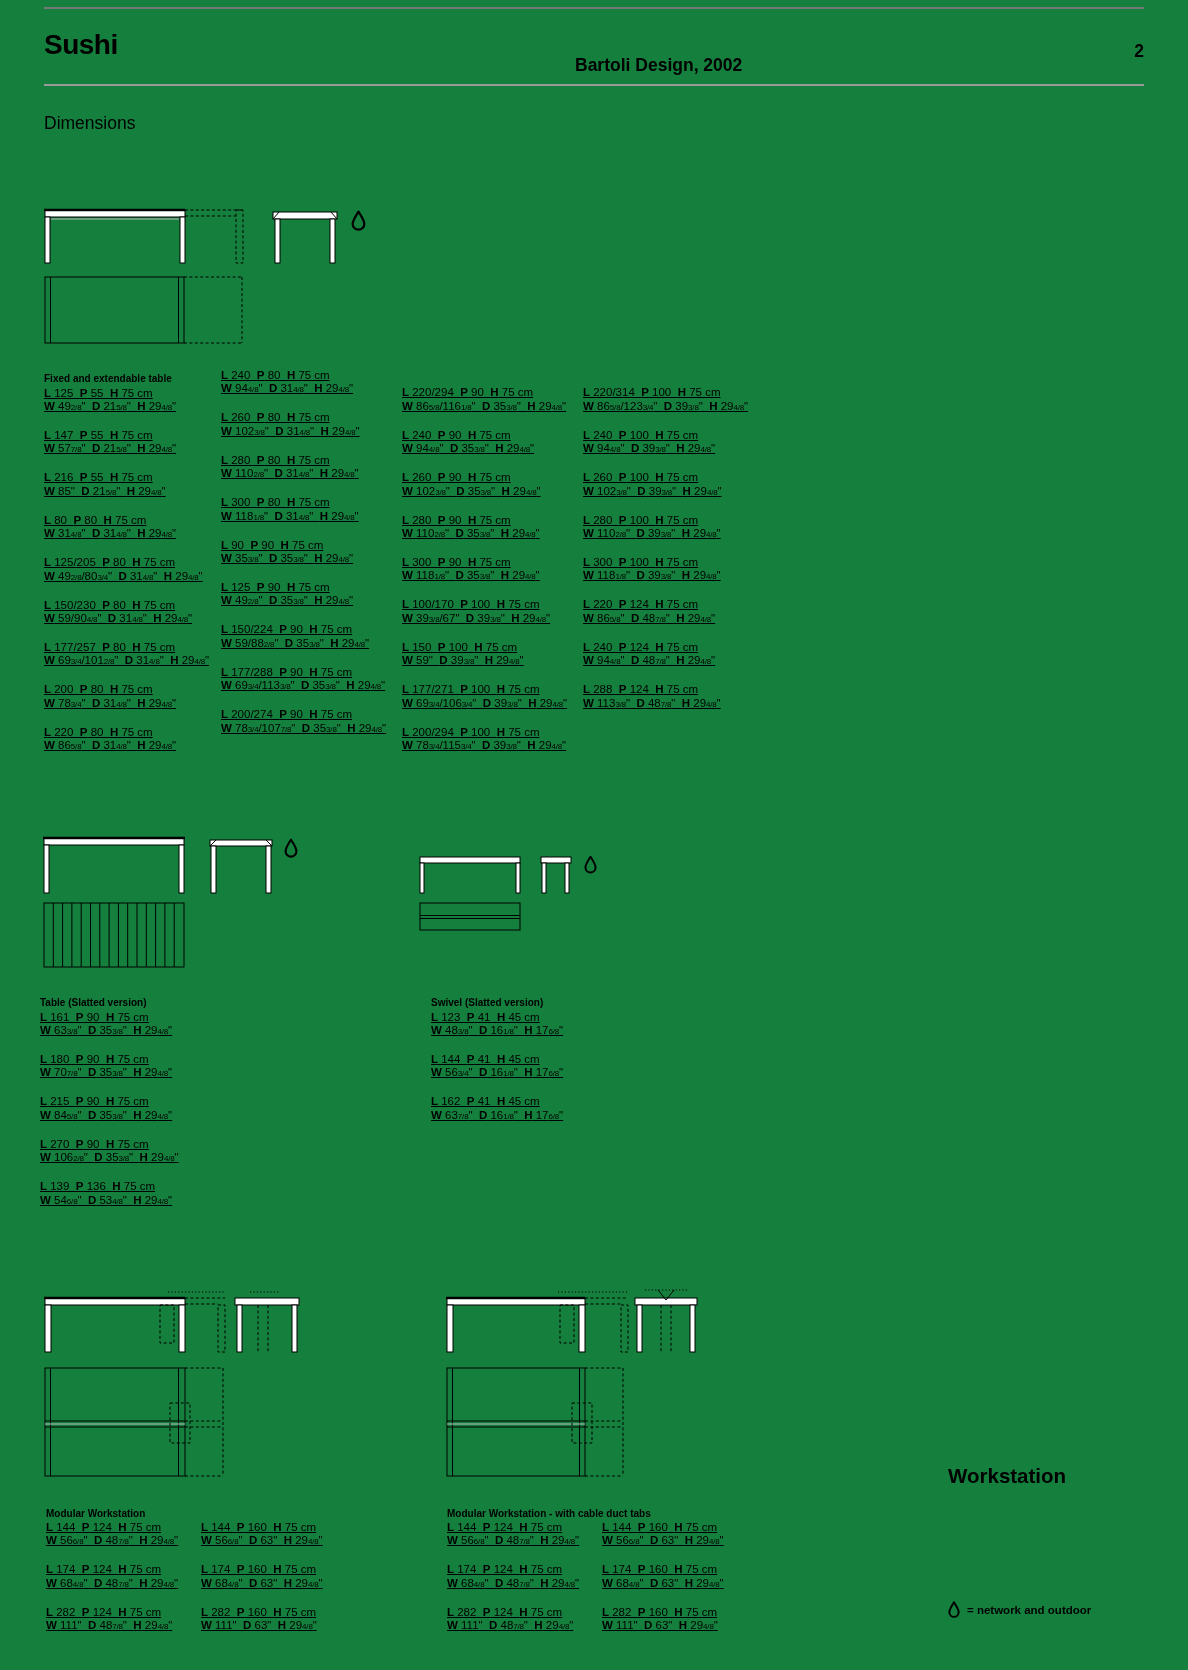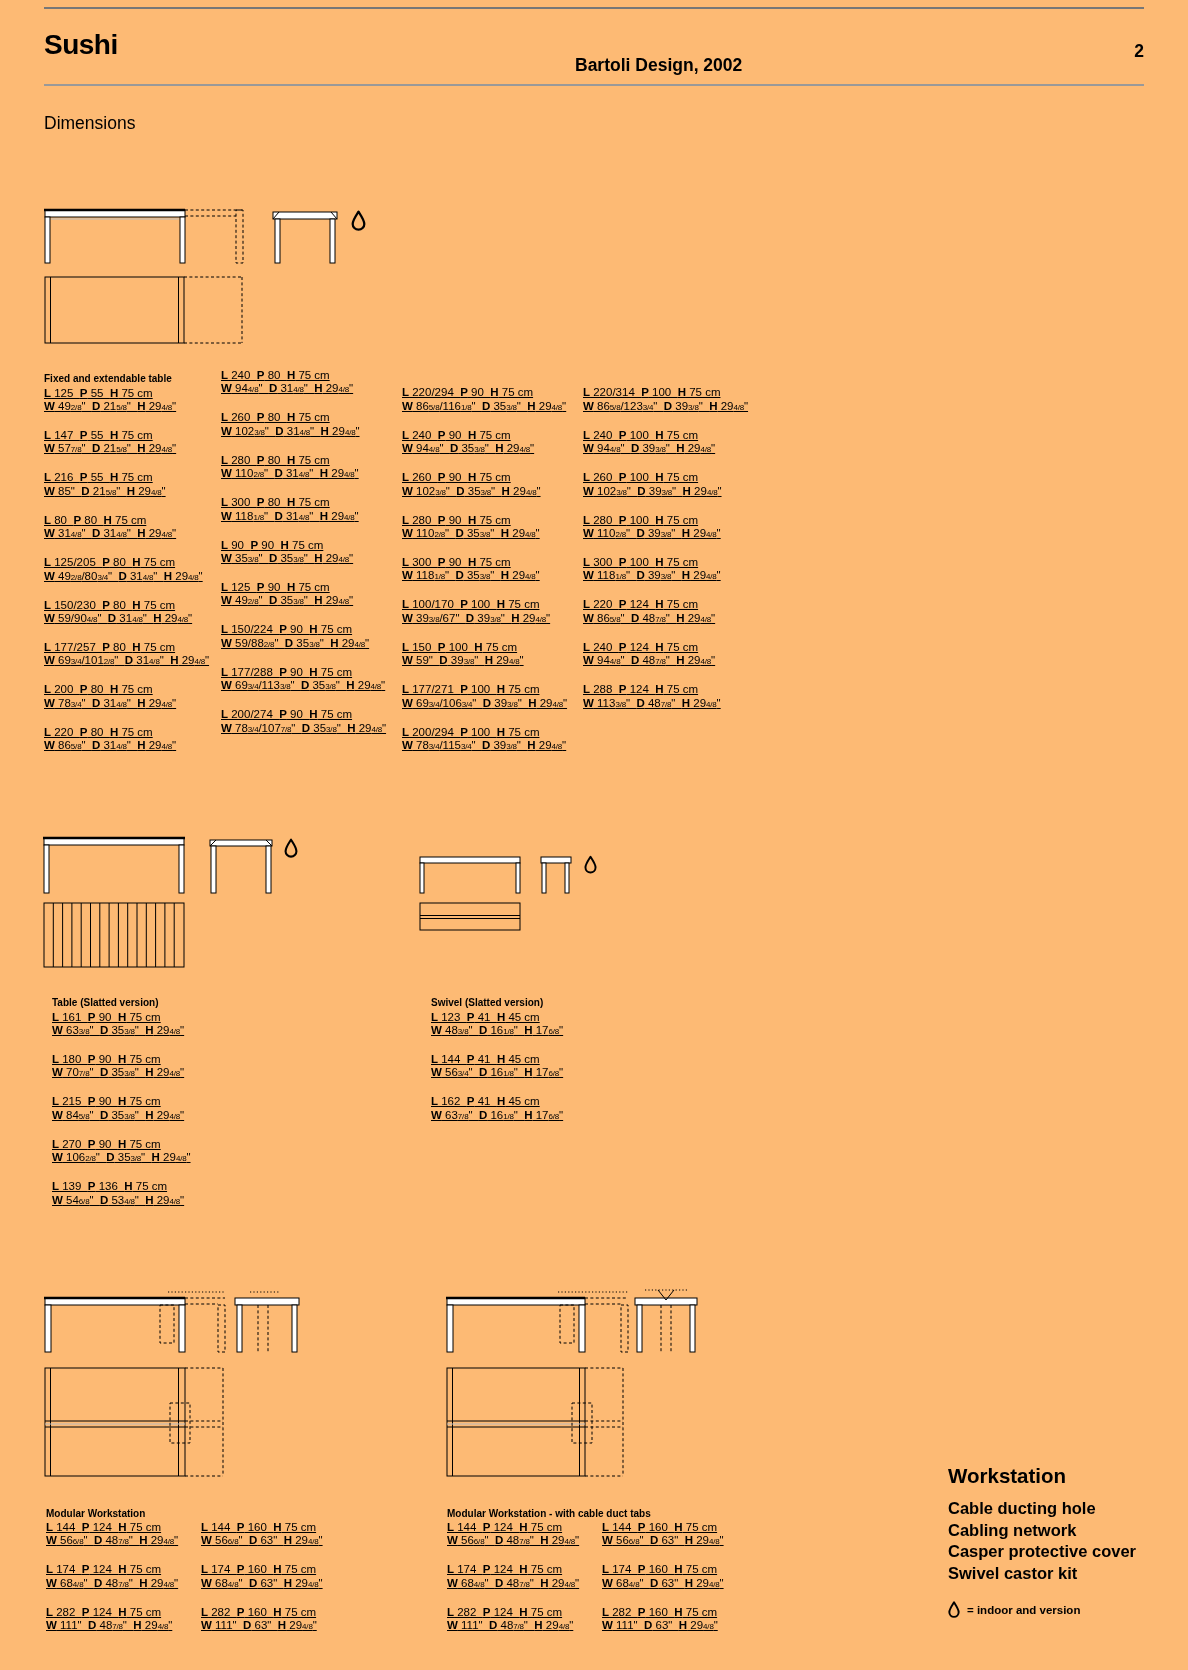--- a/index.html
+++ b/index.html
@@ -4,7 +4,7 @@
 <title>Sushi — Dimensions</title>
 <style>
   html,body{margin:0;padding:0;background:#fff;}
-  .page{position:relative;width:1188px;height:1670px;background:#fdba74;overflow:hidden;
+  .page{position:relative;width:1188px;height:1670px;background:#15803d;overflow:hidden;
         font-family:"Liberation Sans","DejaVu Sans",sans-serif;color:#000;}
   .rule{position:absolute;left:44px;width:1100px;height:2px;}
   .rule-top{top:7px;background:#777;}

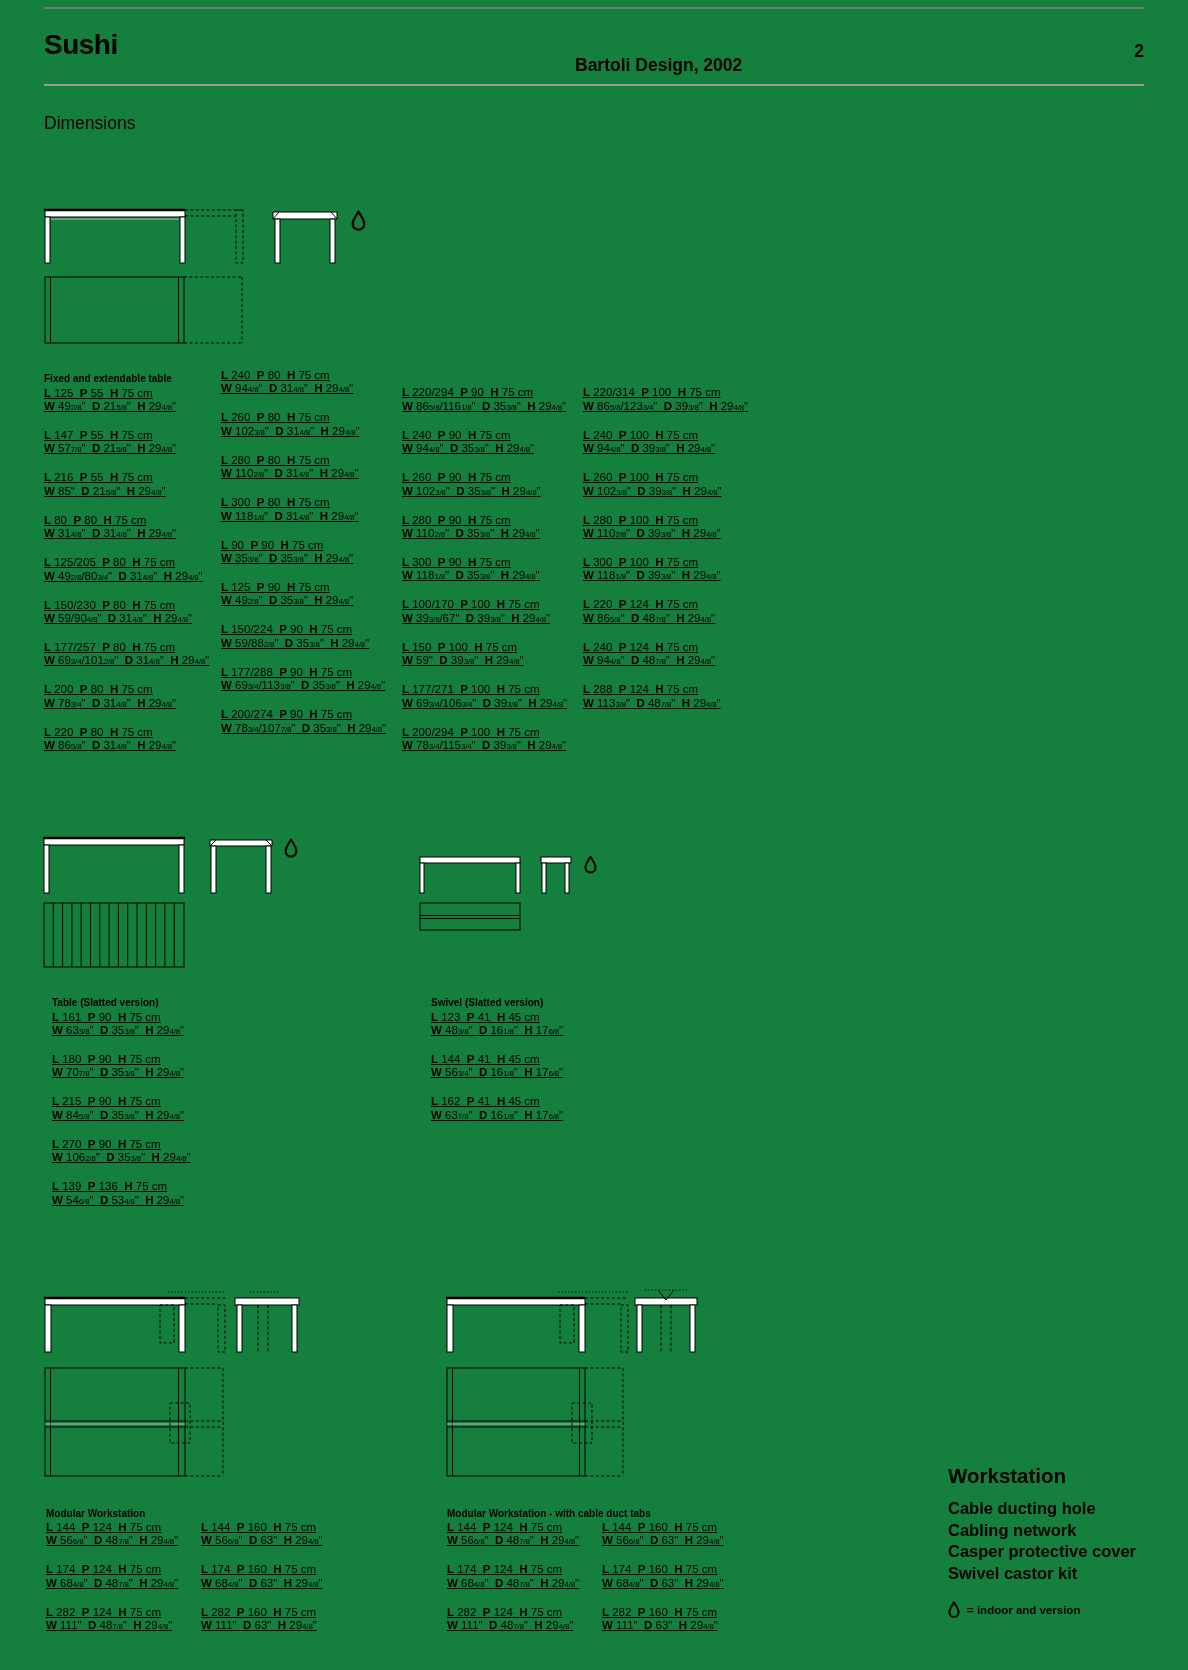--- a/index.html
+++ b/index.html
@@ -358,7 +358,7 @@
       </div>
   </div>
 
-  <div class="dim-col" style="left:52px;top:996px">
+  <div class="dim-col" style="left:40px;top:996px">
     <div class="dim-head">Table (Slatted version)</div>
     <div>
         <div class="dim-row">

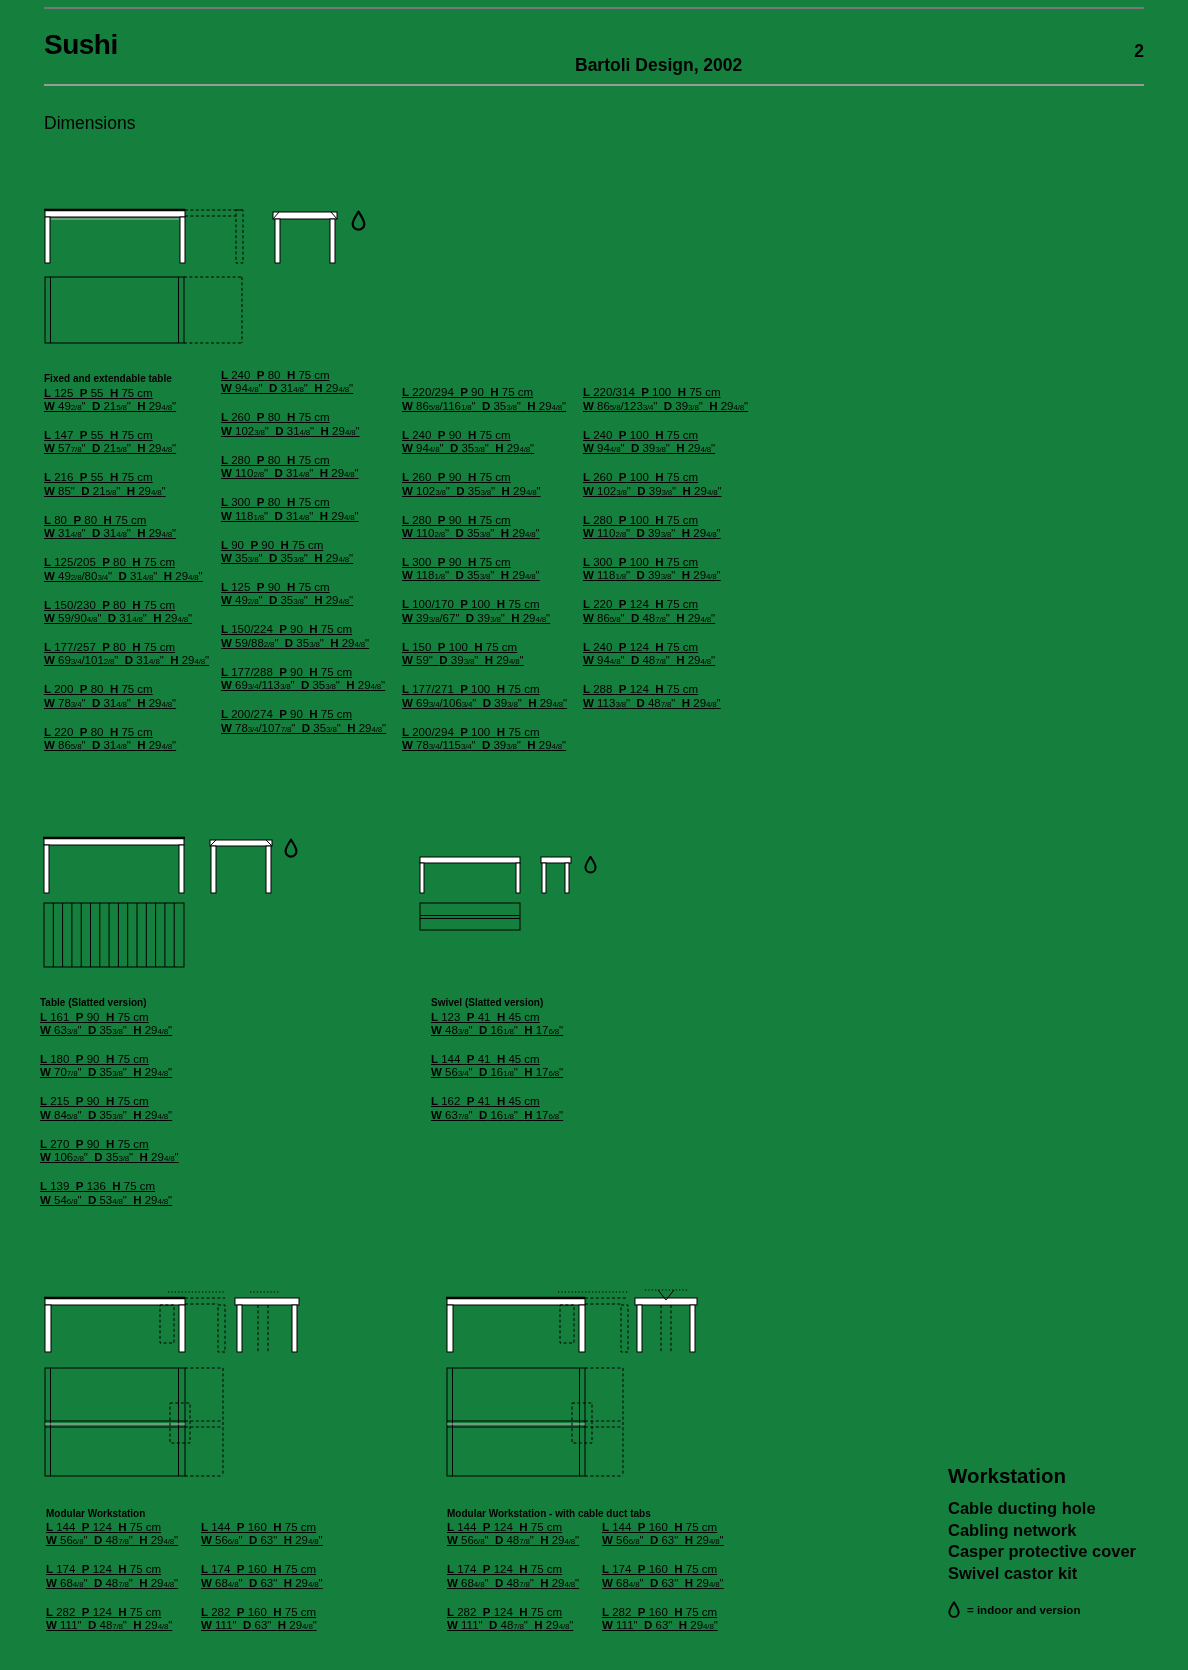--- a/index.html
+++ b/index.html
@@ -471,12 +471,6 @@
   </div>
 
   <div class="acc-title">Workstation</div>
-  <div class="acc-list">
-      <div class="acc-item">Cable ducting hole</div>
-      <div class="acc-item">Cabling network</div>
-      <div class="acc-item">Casper protective cover</div>
-      <div class="acc-item">Swivel castor kit</div>
-    </div>
 
   <div class="legend">
     <svg width="12" height="17" viewBox="0 0 16 22">

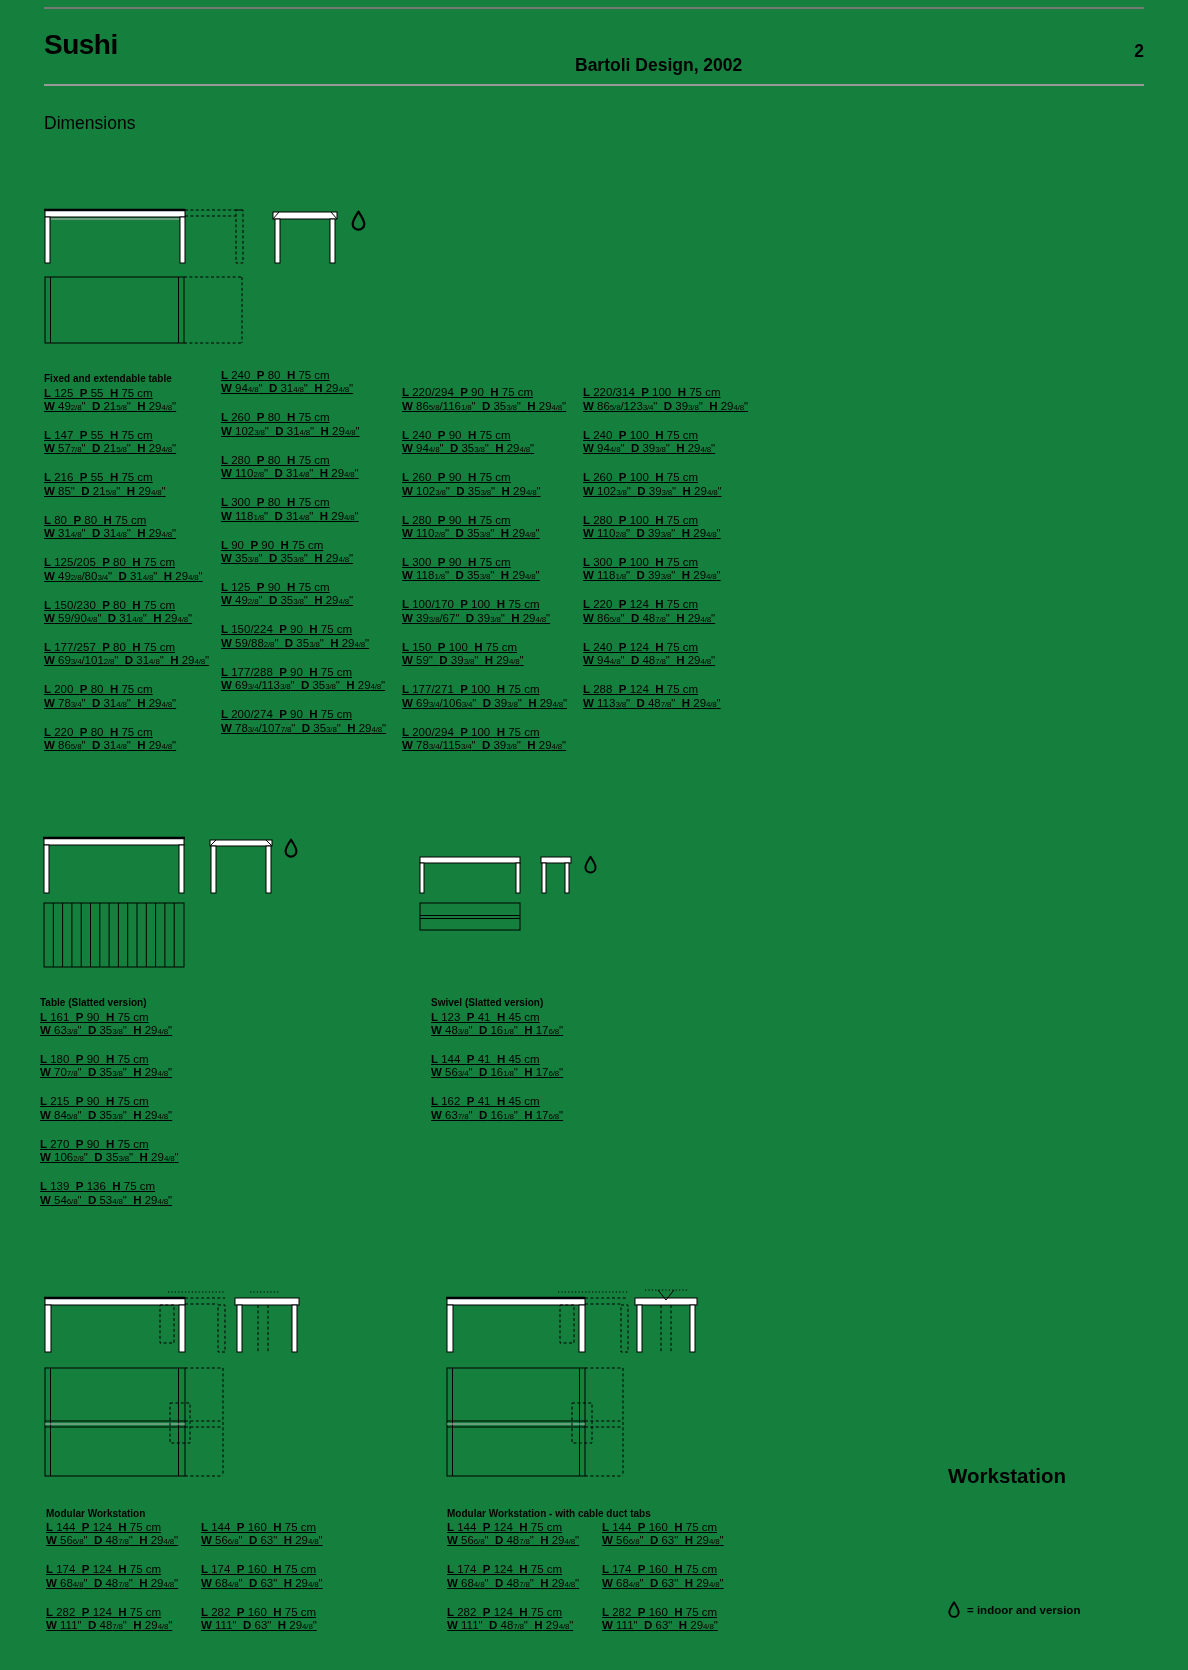--- a/index.html
+++ b/index.html
@@ -476,7 +476,7 @@
     <svg width="12" height="17" viewBox="0 0 16 22">
       <path d="M8 1.5 C6.5 4 1.8 10.5 1.8 14.6 A6.2 6.2 0 0 0 14.2 14.6 C14.2 10.5 9.5 4 8 1.5 Z" fill="none" stroke="#000" stroke-width="2.6" stroke-linejoin="round"></path>
     </svg>
-    <span class="legend-text">= indoor and version</span>
+    <span class="legend-text">= network and outdoor</span>
   </div>
 
 </div>

